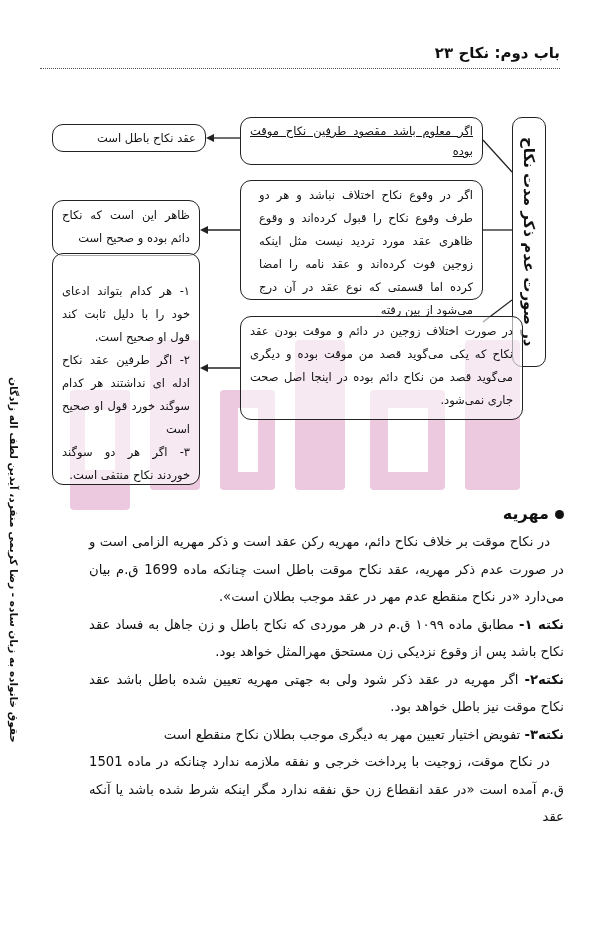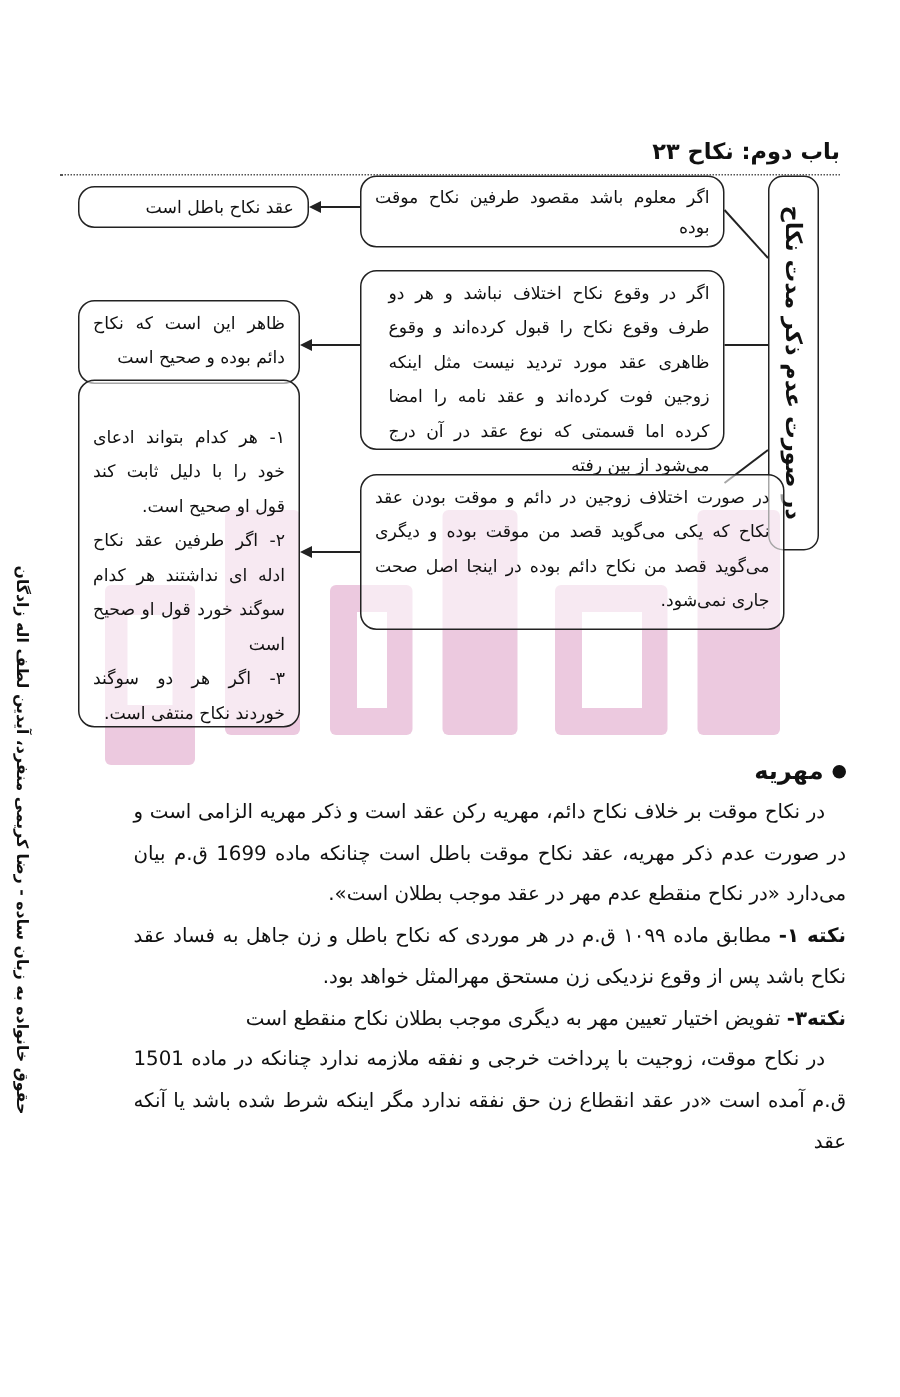--- a/index.html
+++ b/index.html
@@ -6,7 +6,7 @@
   html, body { width: 600px; height: 931px; background: #ffffff; overflow: hidden; }
   body { position: relative; font-family: "DejaVu Sans", sans-serif; color: #111; }
 
-  .header { position: absolute; top: 44px; left: 40px; right: 40px; height: 22px; direction: rtl; margin-top: 48px; }
+  .header { position: absolute; top: 44px; left: 40px; right: 40px; height: 22px; direction: rtl; }
   .header-title { position: absolute; right: 0; top: 0; font-size: 15px; font-weight: bold; }
   .header-line { position: absolute; left: 0; right: 0; top: 24px; border-top: 1.5px dotted #555; }
 

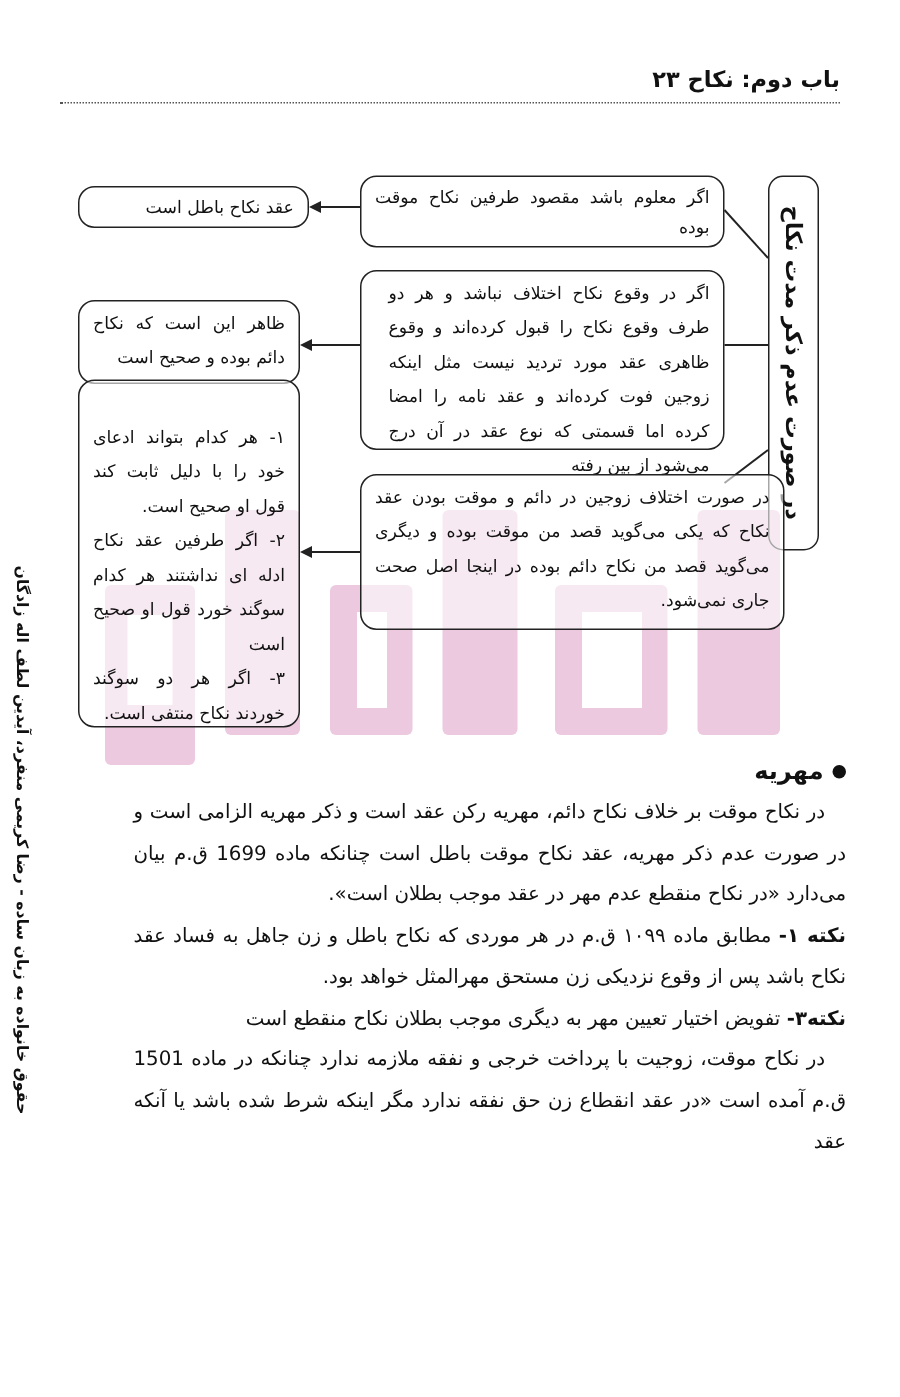--- a/index.html
+++ b/index.html
@@ -76,7 +76,7 @@
   <span>در صورت عدم ذکر مدت نکاح</span>
 </div>
 
-<div class="box" style="left:240px; top:117px; width:243px; height:48px; line-height:20px;">
+<div class="box" style="left:240px; top:117px; width:243px; height:48px; line-height:20px;text-decoration:underline;">
   <span>اگر معلوم باشد مقصود طرفین نکاح موقت بوده</span>
 </div>
 <div class="box" style="left:240px; top:180px; width:243px; height:120px;padding-left:18px;">

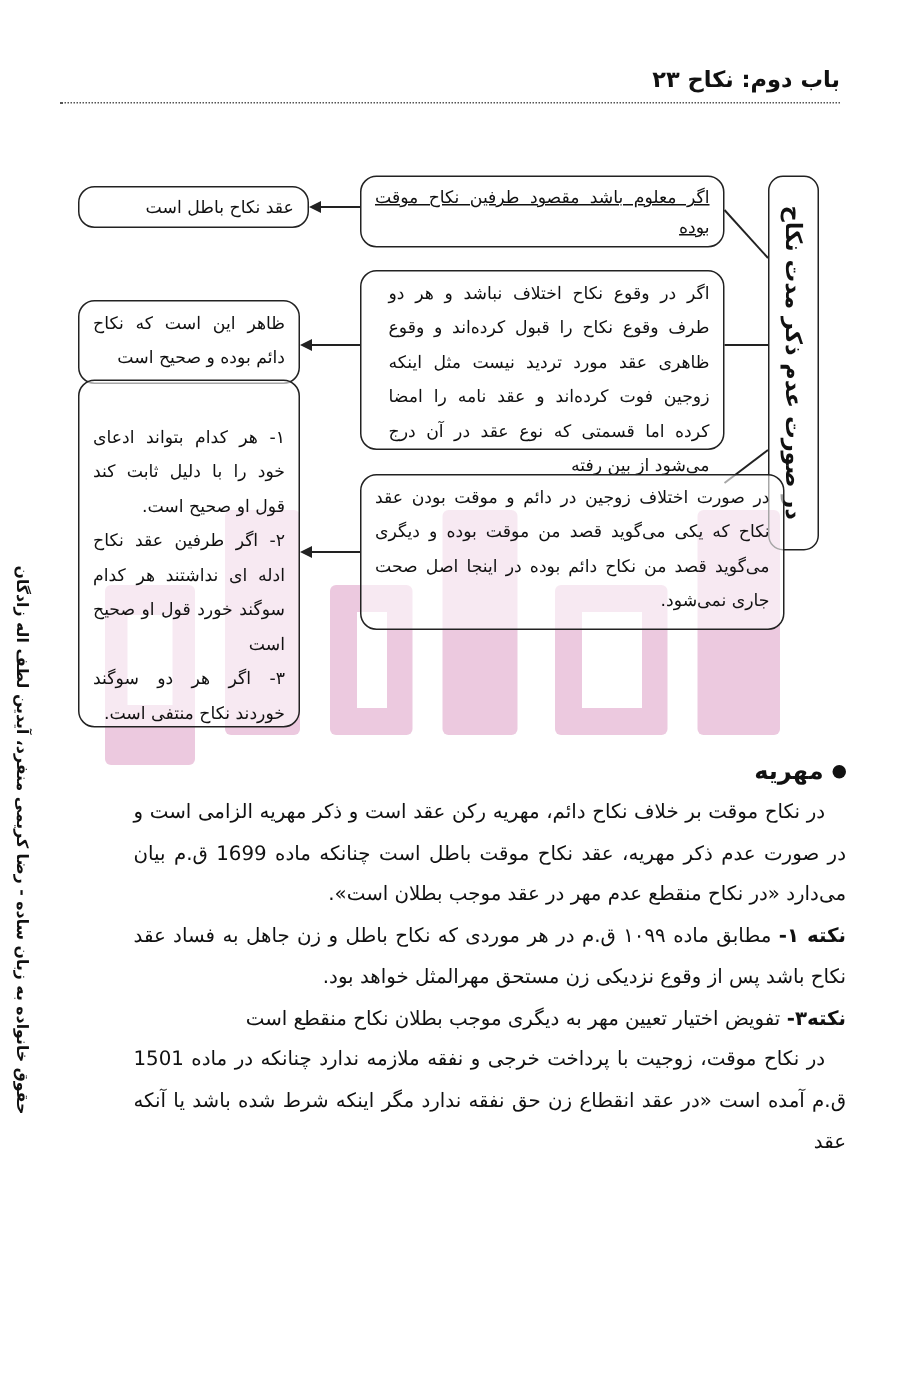--- a/index.html
+++ b/index.html
@@ -112,6 +112,9 @@
     <span class="note-label">نکته ۱-</span><span> مطابق ماده ۱۰۹۹ ق.م در هر موردی که نکاح باطل و زن جاهل به فساد عقد نکاح باشد پس از وقوع نزدیکی زن مستحق مهرالمثل خواهد بود.</span>
   </p>
   <p>
+    <span class="note-label">نکته۲-</span><span> اگر مهریه در عقد ذکر شود ولی به جهتی مهریه تعیین شده باطل باشد عقد نکاح موقت نیز باطل خواهد بود.</span>
+  </p>
+  <p>
     <span class="note-label">نکته۳-</span><span> تفویض اختیار تعیین مهر به دیگری موجب بطلان نکاح منقطع است</span>
   </p>
   <p class="para">در نکاح موقت، زوجیت با پرداخت خرجی و نفقه ملازمه ندارد چنانکه در ماده 1501 ق.م آمده است «در عقد انقطاع زن حق نفقه ندارد مگر اینکه شرط شده باشد یا آنکه عقد</p>

